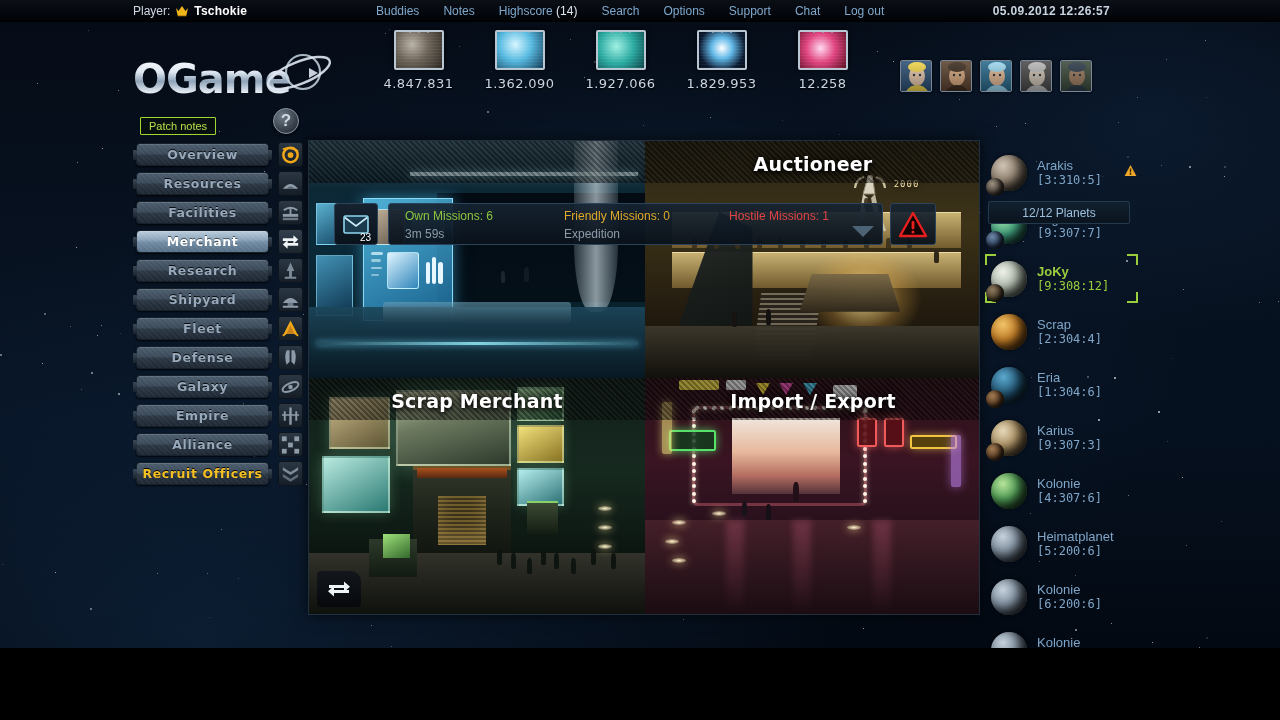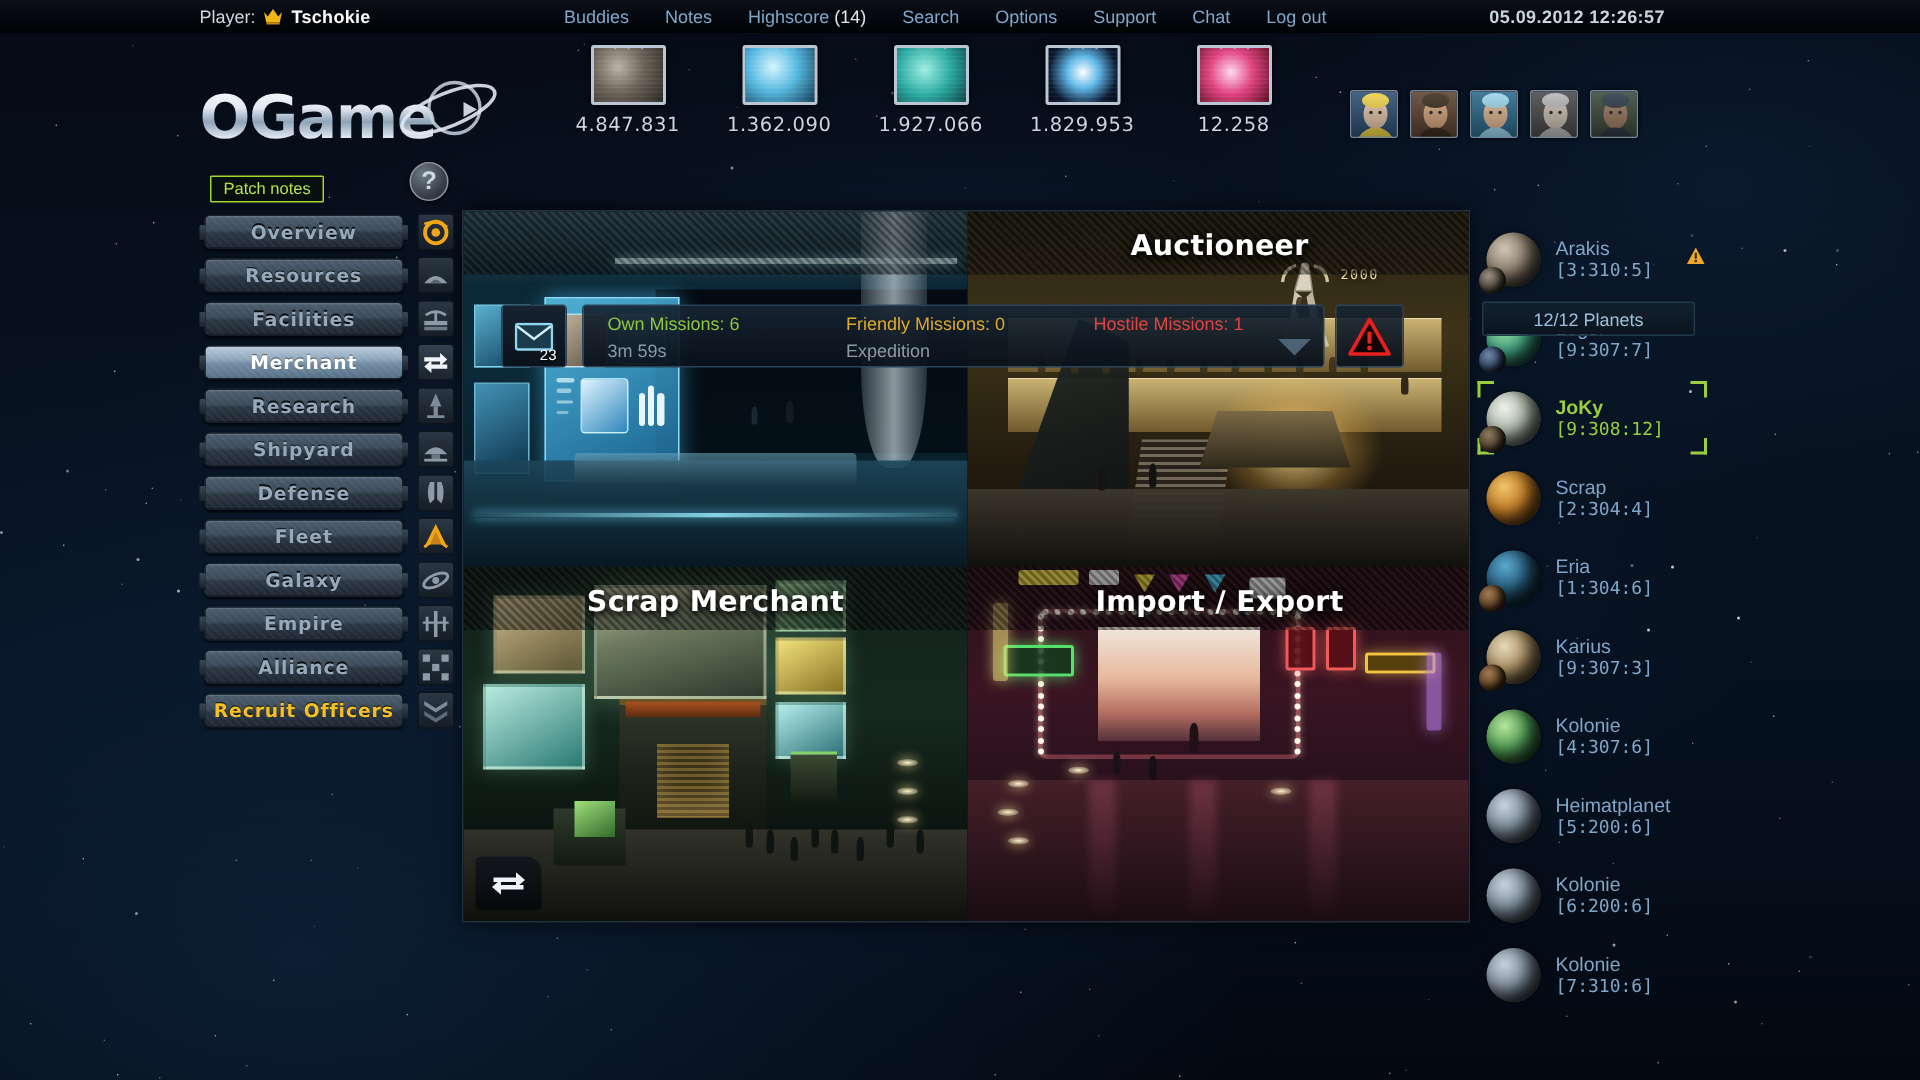--- a/index.html
+++ b/index.html
@@ -12,7 +12,7 @@
 
   #app {
     position: relative;
-    width: 1280px; height: 720px;
+    width: 1280px; height: 648px;
     background:
       radial-gradient(ellipse 700px 420px at 640px 330px, rgba(30,70,110,0.55) 0%, rgba(10,25,45,0.25) 55%, rgba(2,6,14,0) 80%),
       radial-gradient(ellipse 900px 600px at 200px 640px, rgba(22,52,86,0.45) 0%, rgba(4,10,20,0) 70%),

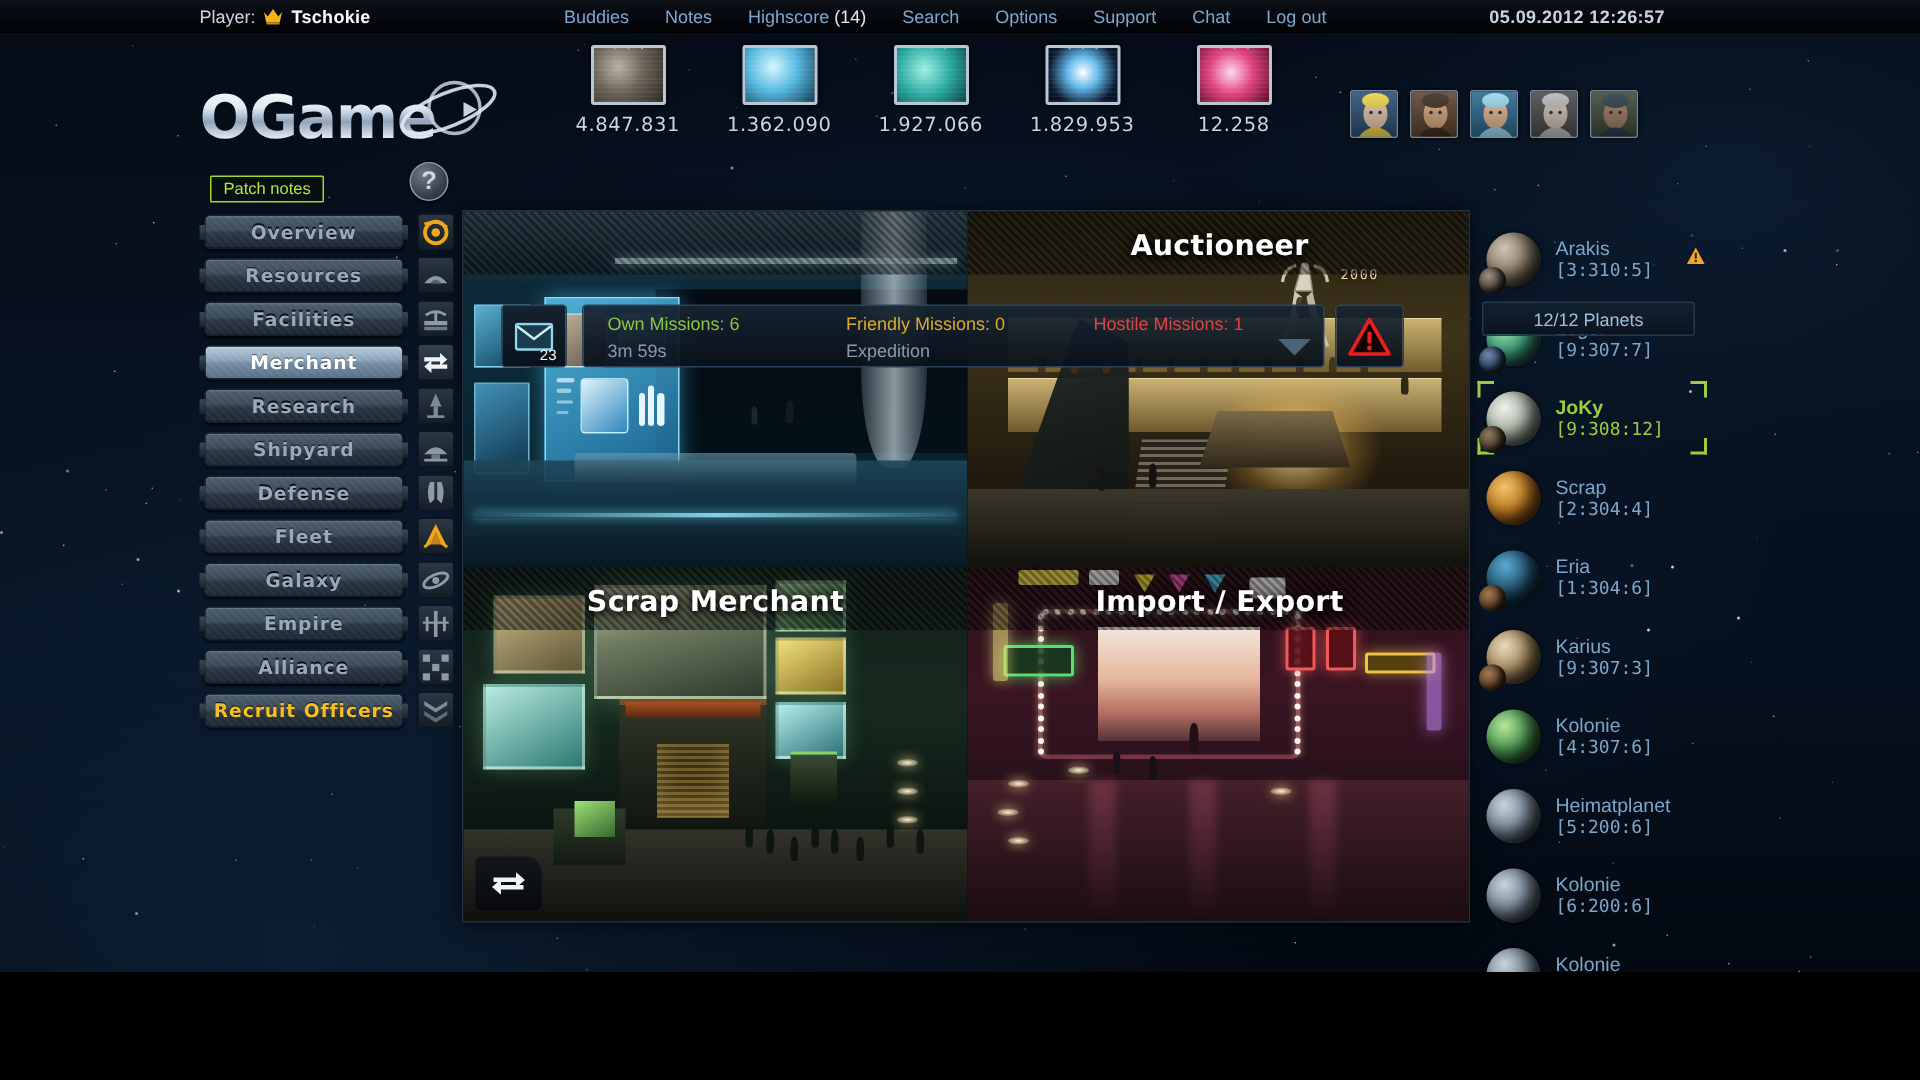--- a/index.html
+++ b/index.html
@@ -1002,17 +1002,6 @@
       </div>
       <div class="menu-row">
         <div class="menu-btn">
-          <span>Defense</span>
-        </div>
-        <div class="menu-icon">
-          <svg width="24" height="24" viewBox="0 0 24 24">
-            <path d="M8 4 q-3 7 0 15 l3 -3 V4 Z" fill="#8d9aa8"></path>
-            <path d="M16 4 q3 7 0 15 l-3 -3 V4 Z" fill="#8d9aa8"></path>
-          </svg>
-        </div>
-      </div>
-      <div class="menu-row">
-        <div class="menu-btn">
           <span>Fleet</span>
         </div>
         <div class="menu-icon">
@@ -1020,6 +1009,17 @@
             <path d="M12 3 L19 17 H5 Z" fill="#f0a819"></path>
             <path d="M12 8 L16 17 H8 Z" fill="#c8811a"></path>
             <path d="M4 19 l4 -3 M20 19 l-4 -3" stroke="#f0a819" stroke-width="2"></path>
+          </svg>
+        </div>
+      </div>
+      <div class="menu-row">
+        <div class="menu-btn">
+          <span>Defense</span>
+        </div>
+        <div class="menu-icon">
+          <svg width="24" height="24" viewBox="0 0 24 24">
+            <path d="M8 4 q-3 7 0 15 l3 -3 V4 Z" fill="#8d9aa8"></path>
+            <path d="M16 4 q3 7 0 15 l-3 -3 V4 Z" fill="#8d9aa8"></path>
           </svg>
         </div>
       </div>

